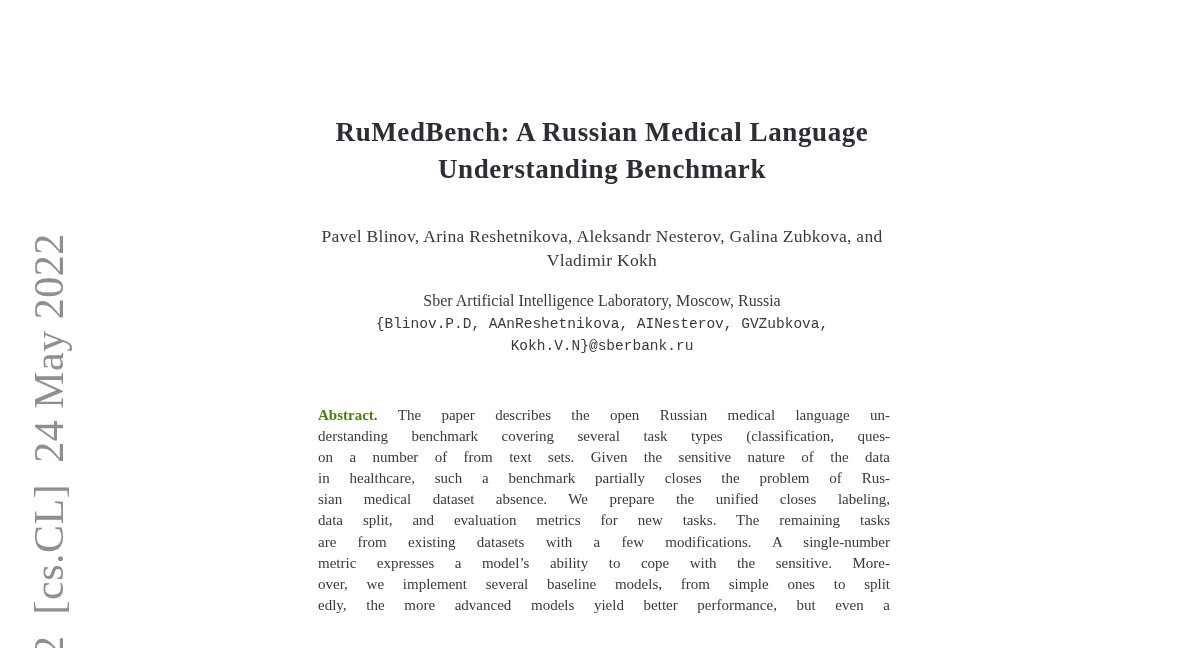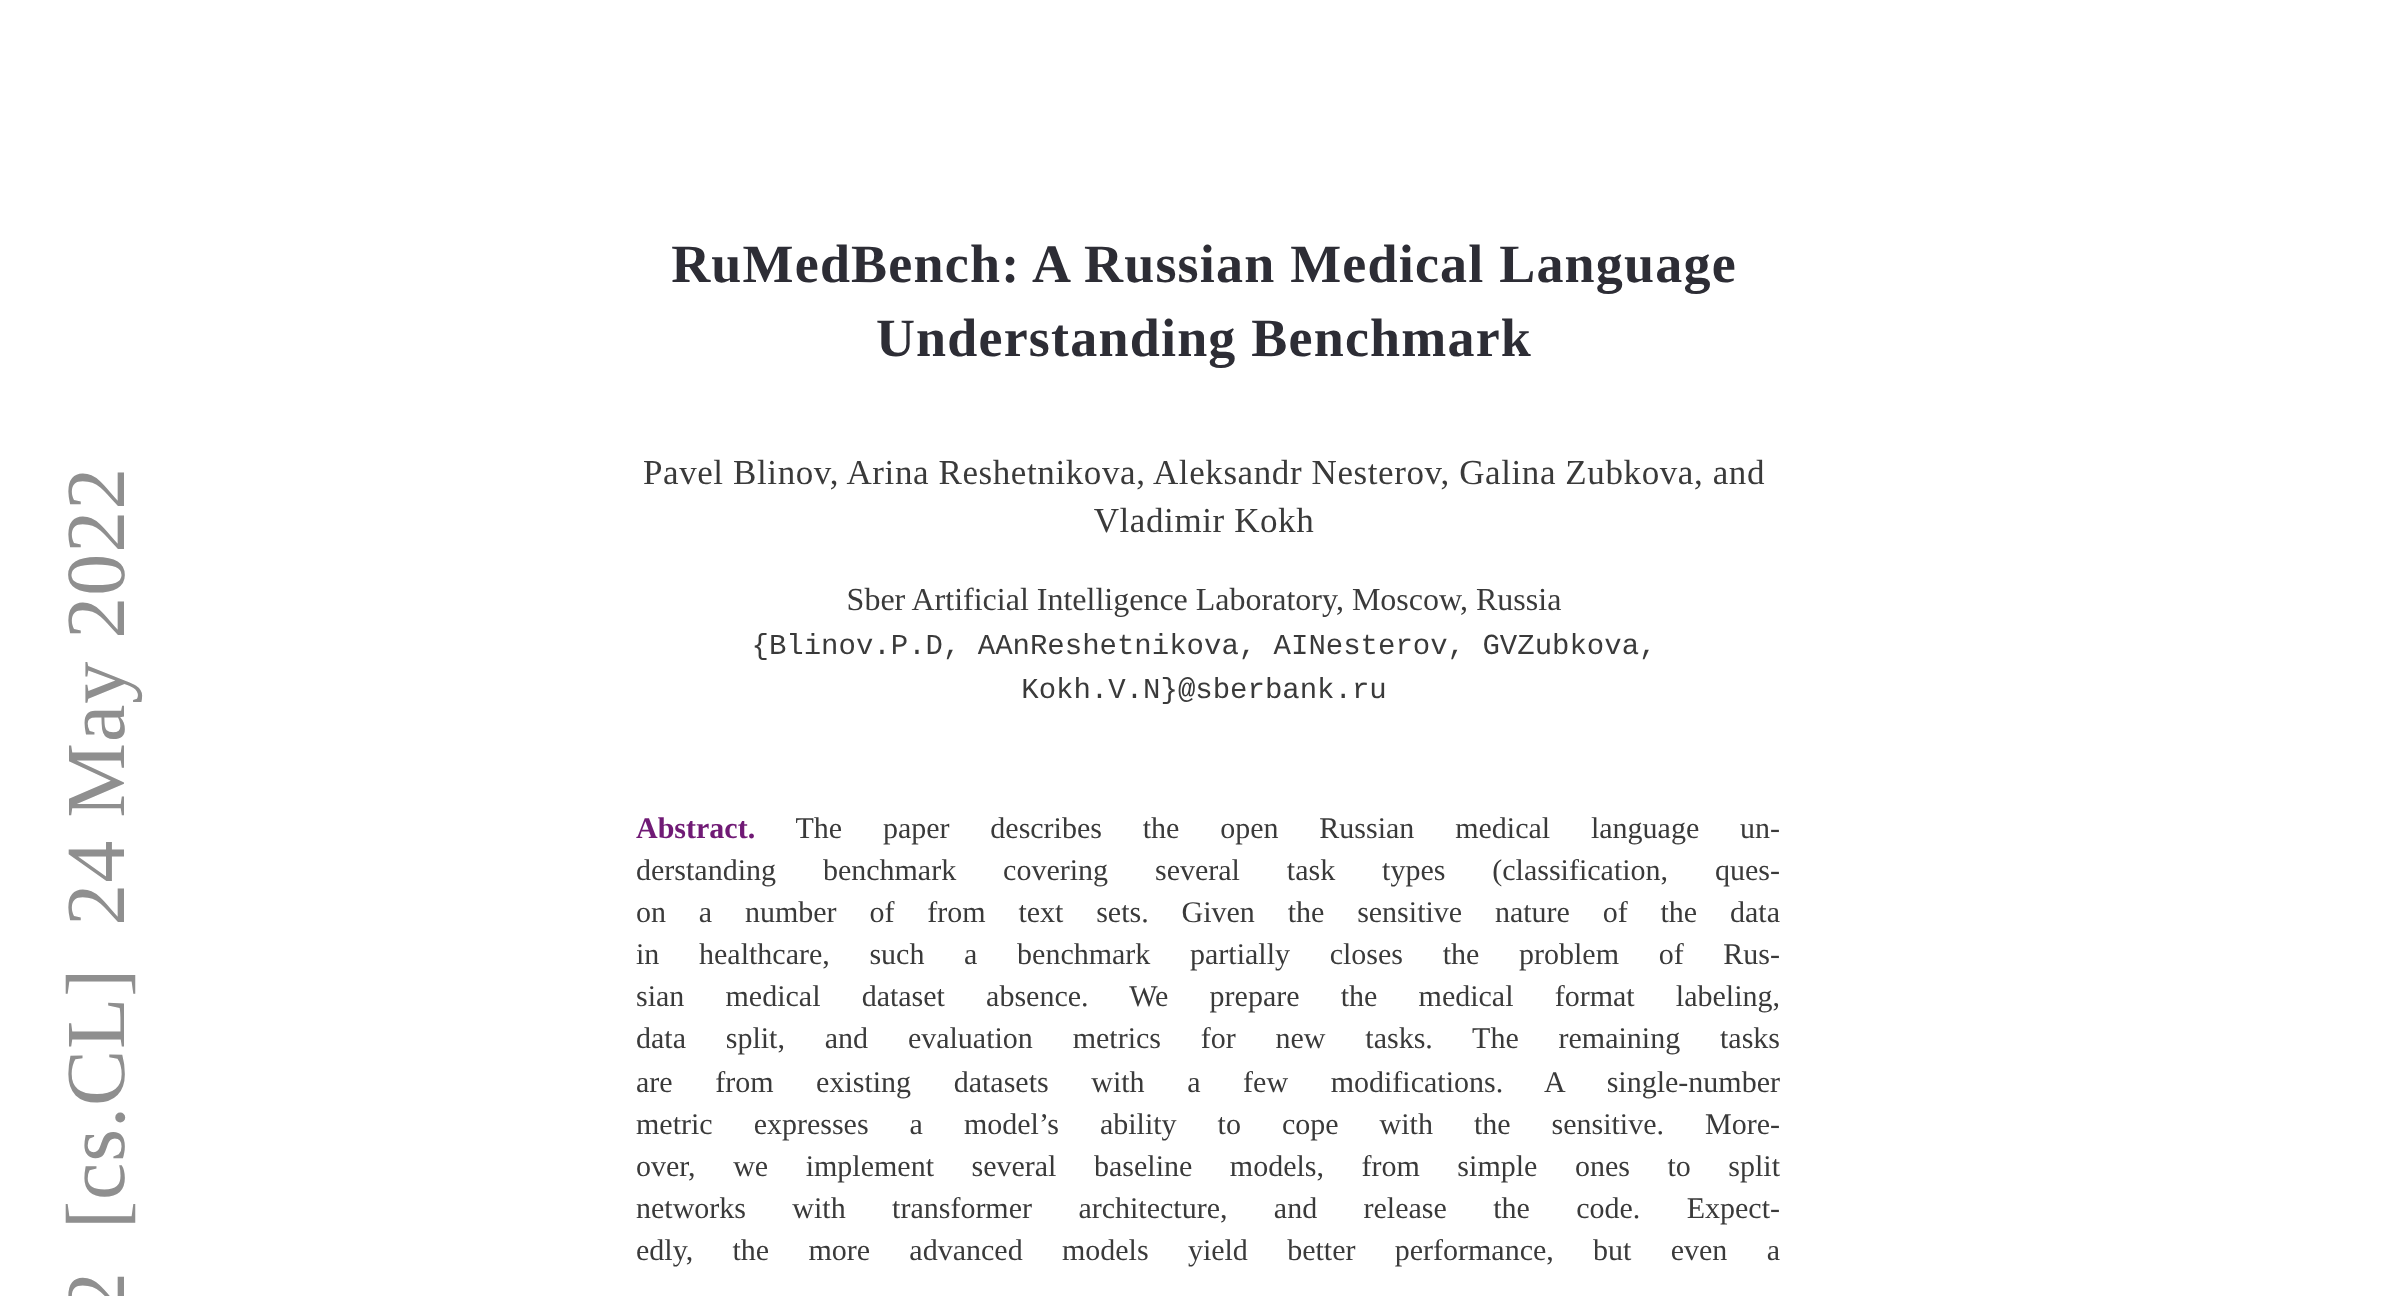--- a/index.html
+++ b/index.html
@@ -87,7 +87,7 @@
   }
   .abs-label {
     font-weight: bold;
-    color: #701a75;
+    color: #4d7c0f;
   }
 </style>
 </head>

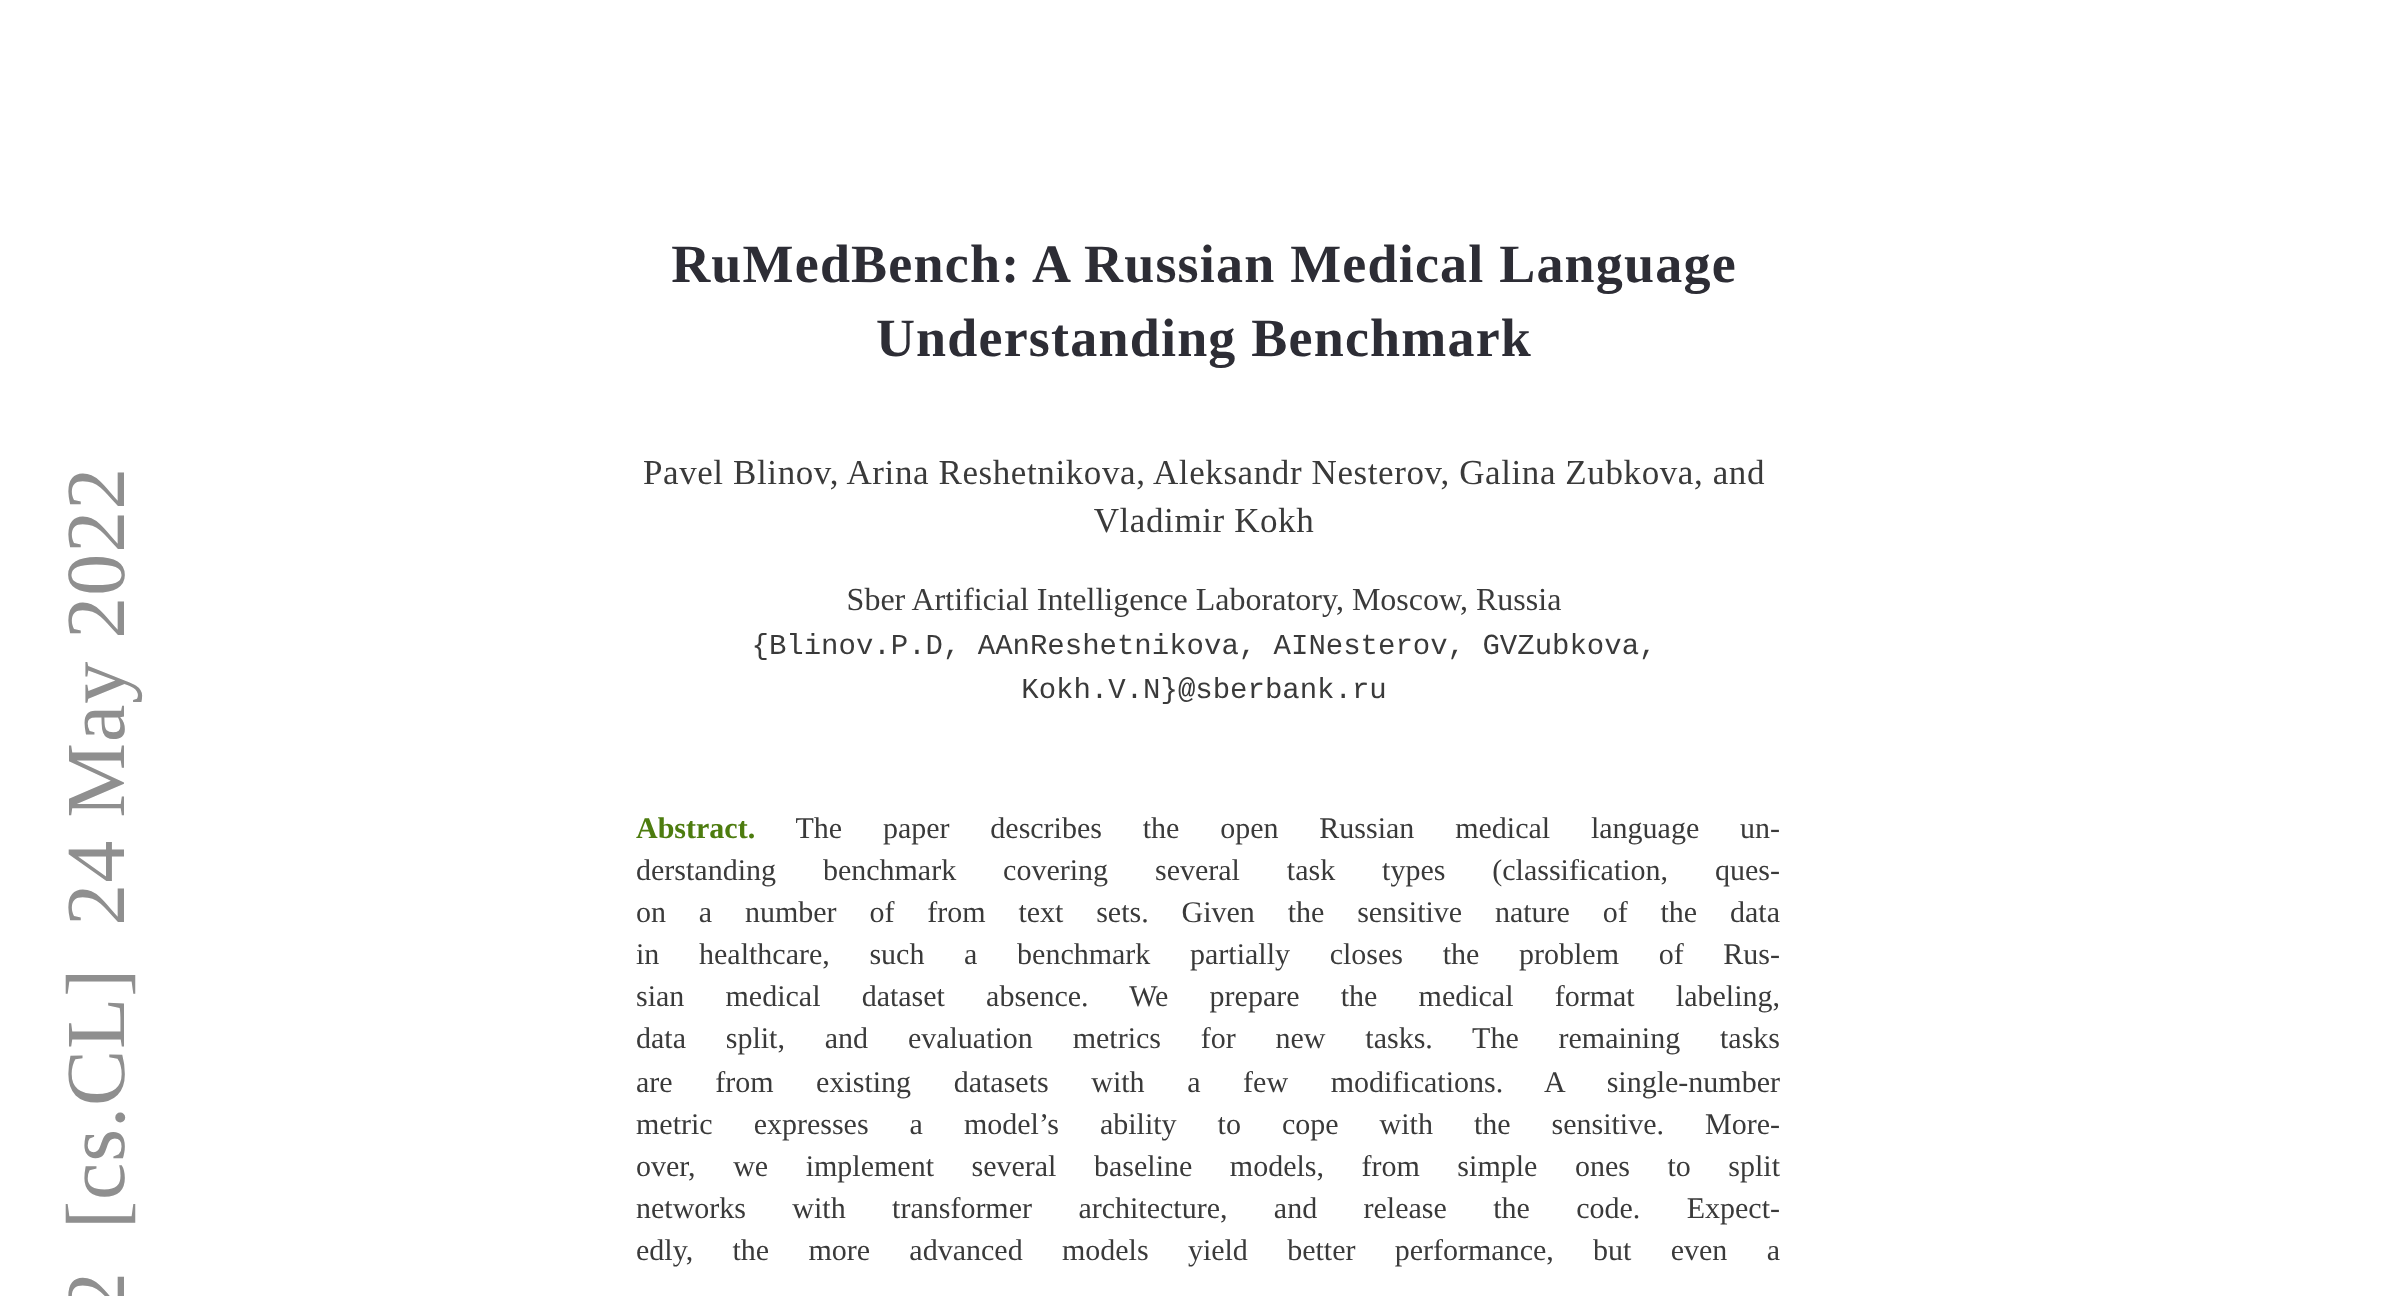--- a/index.html
+++ b/index.html
@@ -123,7 +123,7 @@
     <div class="abs-line">derstanding benchmark covering several task types (classification, ques-</div>
     <div class="abs-line">on a number of from text sets. Given the sensitive nature of the data</div>
     <div class="abs-line">in healthcare, such a benchmark partially closes the problem of Rus-</div>
-    <div class="abs-line">sian medical dataset absence. We prepare the medical format labeling,</div>
+    <div class="abs-line">sian medical dataset absence. We prepare the unified closes labeling,</div>
     <div class="abs-line">data split, and evaluation metrics for new tasks. The remaining tasks</div>
     <div class="abs-line">are from existing datasets with a few modifications. A single-number</div>
     <div class="abs-line">metric expresses a model’s ability to cope with the sensitive. More-</div>

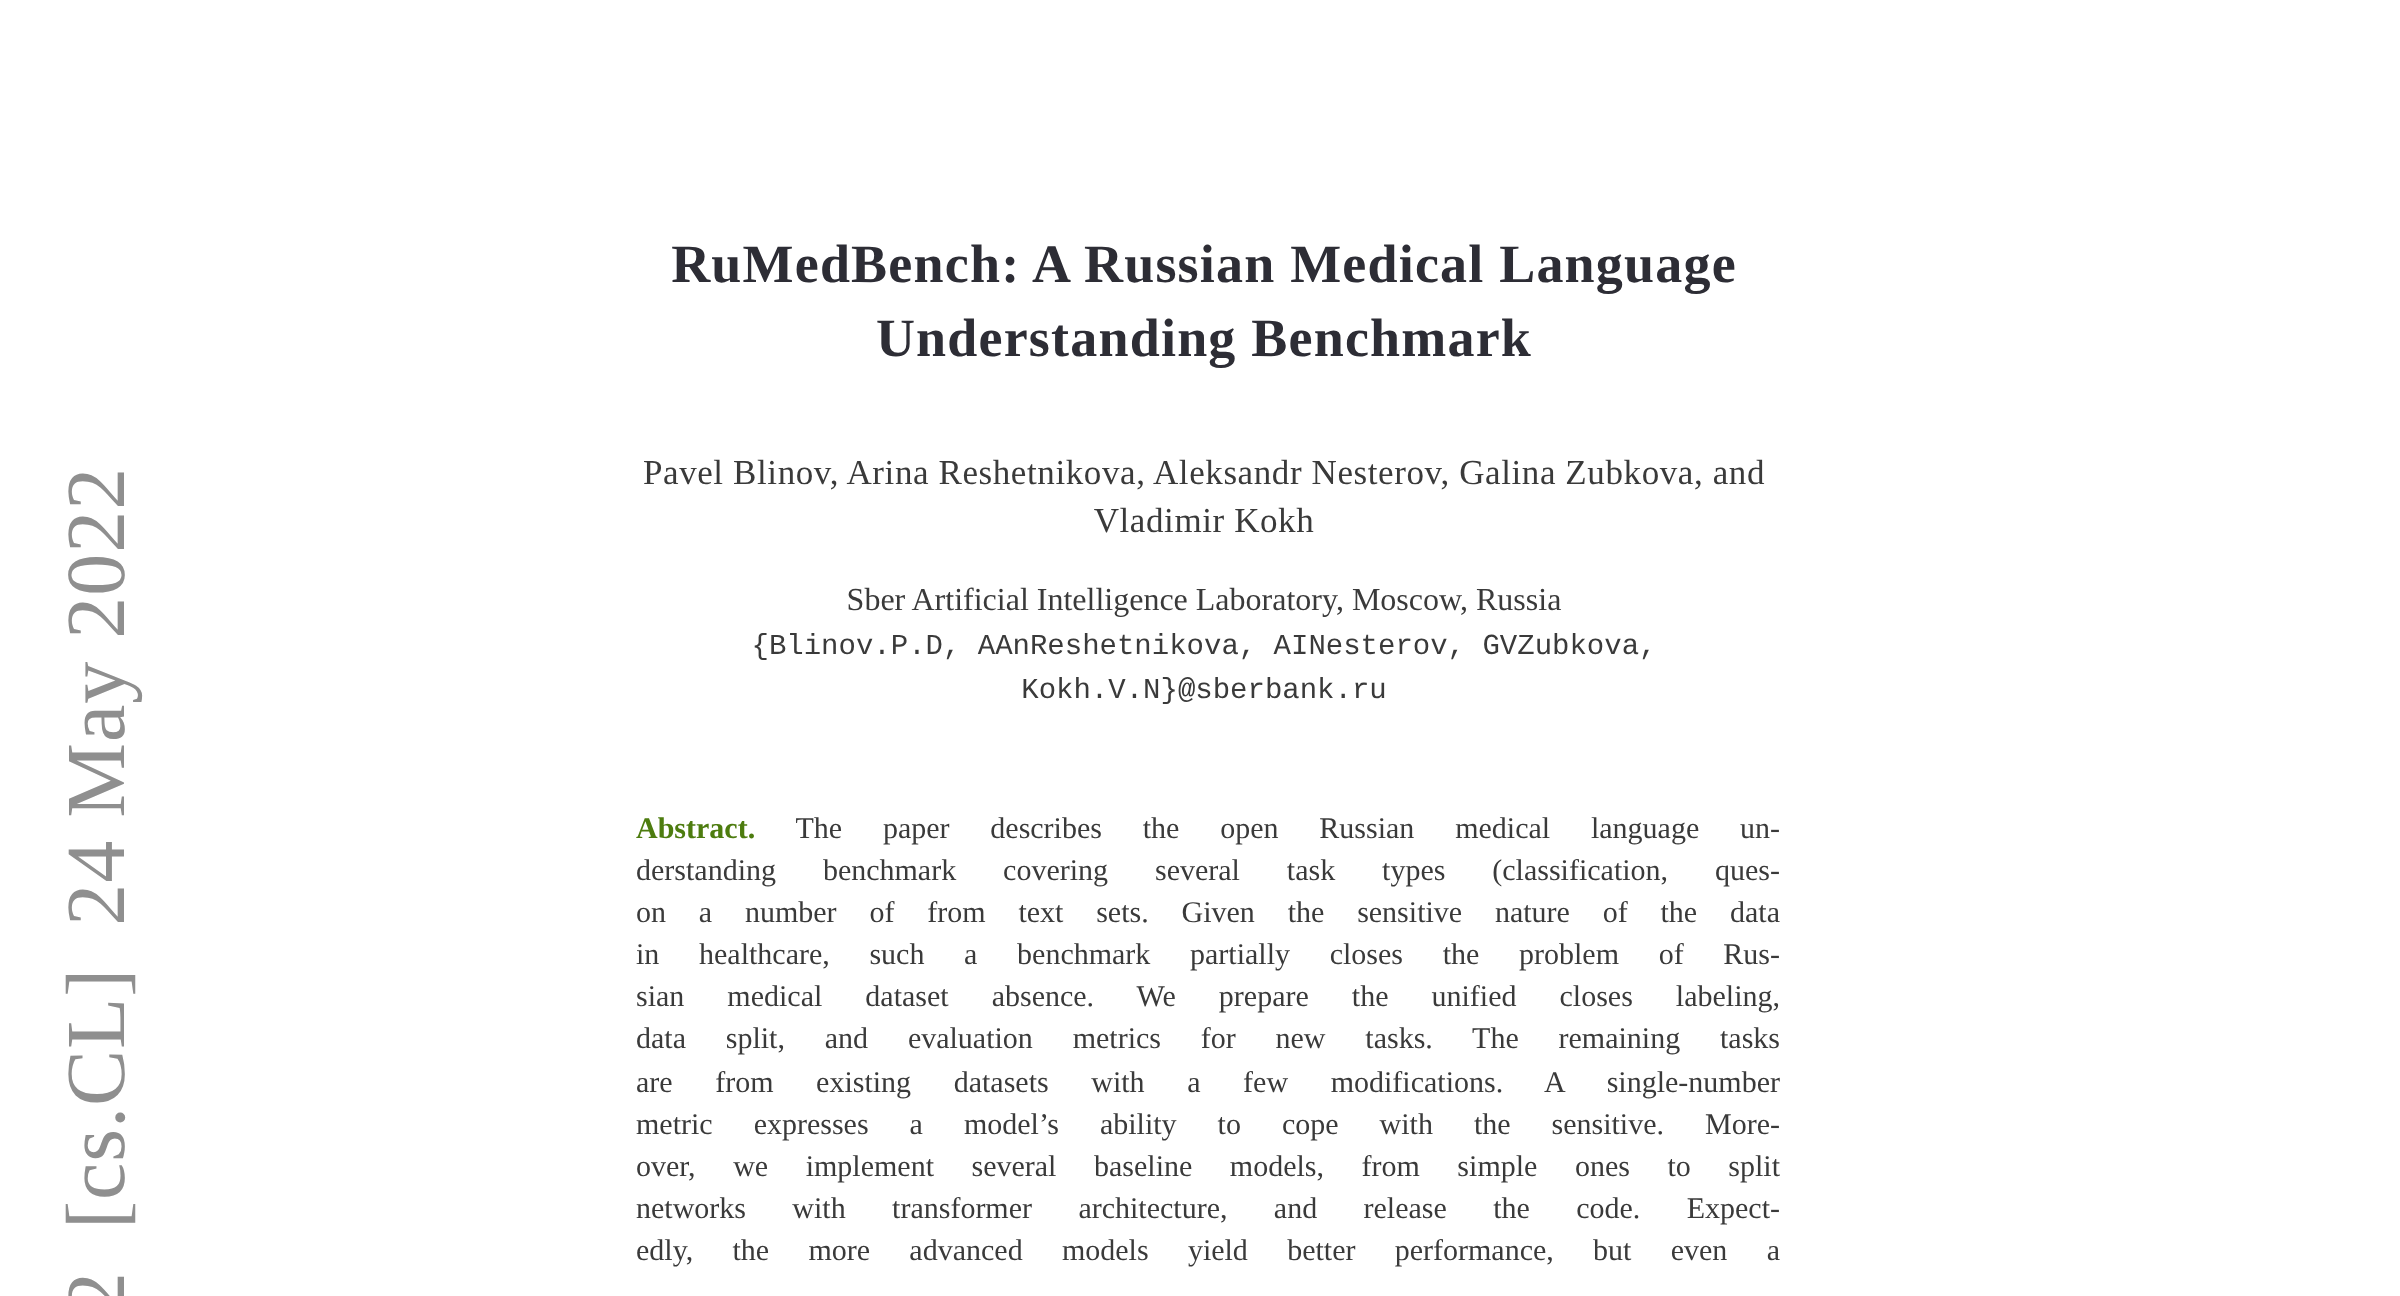--- a/index.html
+++ b/index.html
@@ -128,7 +128,6 @@
     <div class="abs-line">are from existing datasets with a few modifications. A single-number</div>
     <div class="abs-line">metric expresses a model’s ability to cope with the sensitive. More-</div>
     <div class="abs-line">over, we implement several baseline models, from simple ones to split</div>
-    <div class="abs-line">networks with transformer architecture, and release the code. Expect-</div>
     <div class="abs-line">edly, the more advanced models yield better performance, but even a</div>
   </div>
 

